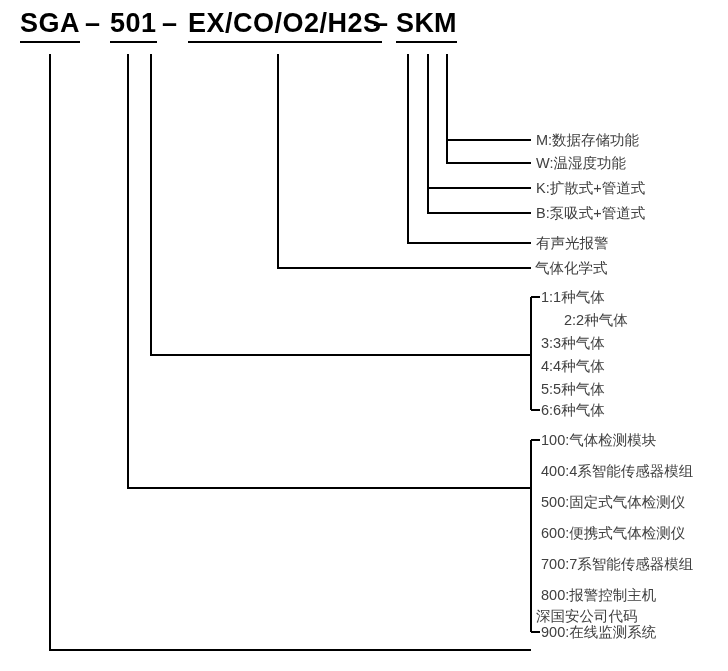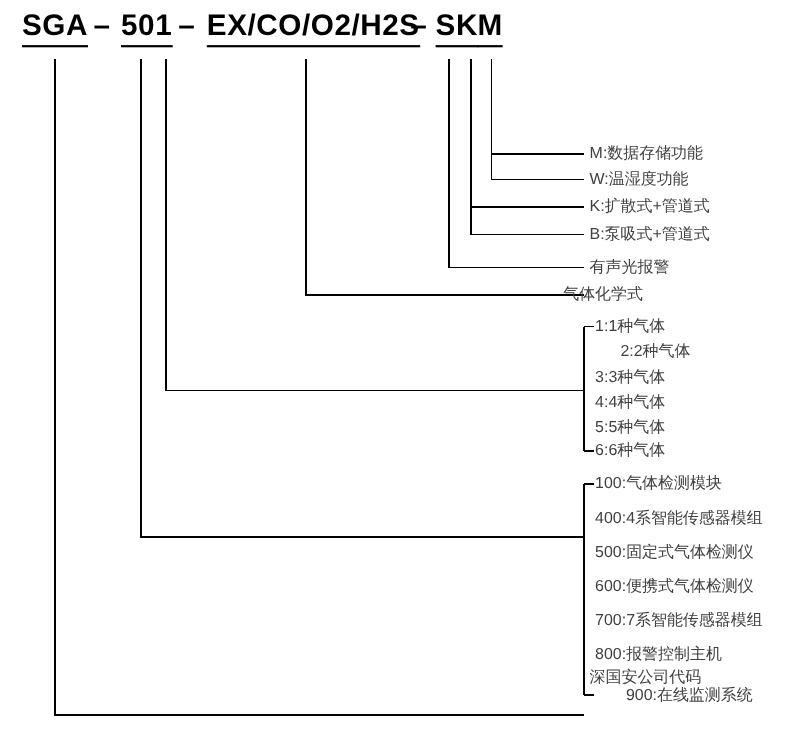--- a/index.html
+++ b/index.html
@@ -65,7 +65,7 @@
   <div class="lbl" style="left:536px;top:205px;">B:泵吸式+管道式</div>
 
   <div class="lbl" style="left:536px;top:235px;">有声光报警</div>
-  <div class="lbl" style="left:512px;top:260px;">气体化学式</div>
+  <div class="lbl" style="left:535px;top:260px;">气体化学式</div>
 
   <div class="lbl" style="left:541px;top:289px;">1:1种气体</div>
   <div class="lbl" style="left:564px;top:312px;">2:2种气体</div>

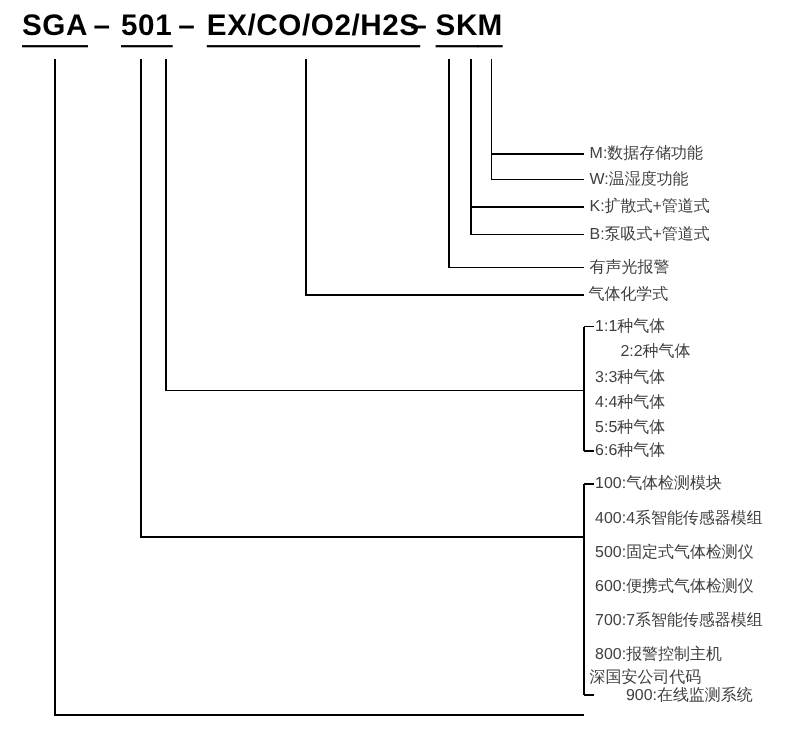--- a/index.html
+++ b/index.html
@@ -80,7 +80,7 @@
   <div class="lbl" style="left:541px;top:525px;">600:便携式气体检测仪</div>
   <div class="lbl" style="left:541px;top:556px;">700:7系智能传感器模组</div>
   <div class="lbl" style="left:541px;top:587px;">800:报警控制主机</div>
-  <div class="lbl" style="left:569px;top:624px;">900:在线监测系统</div>
+  <div class="lbl" style="left:541px;top:624px;">900:在线监测系统</div>
 
   <div class="lbl" style="left:536px;top:608px;font-family:Liberation Serif, serif;">深国安公司代码</div>
 

